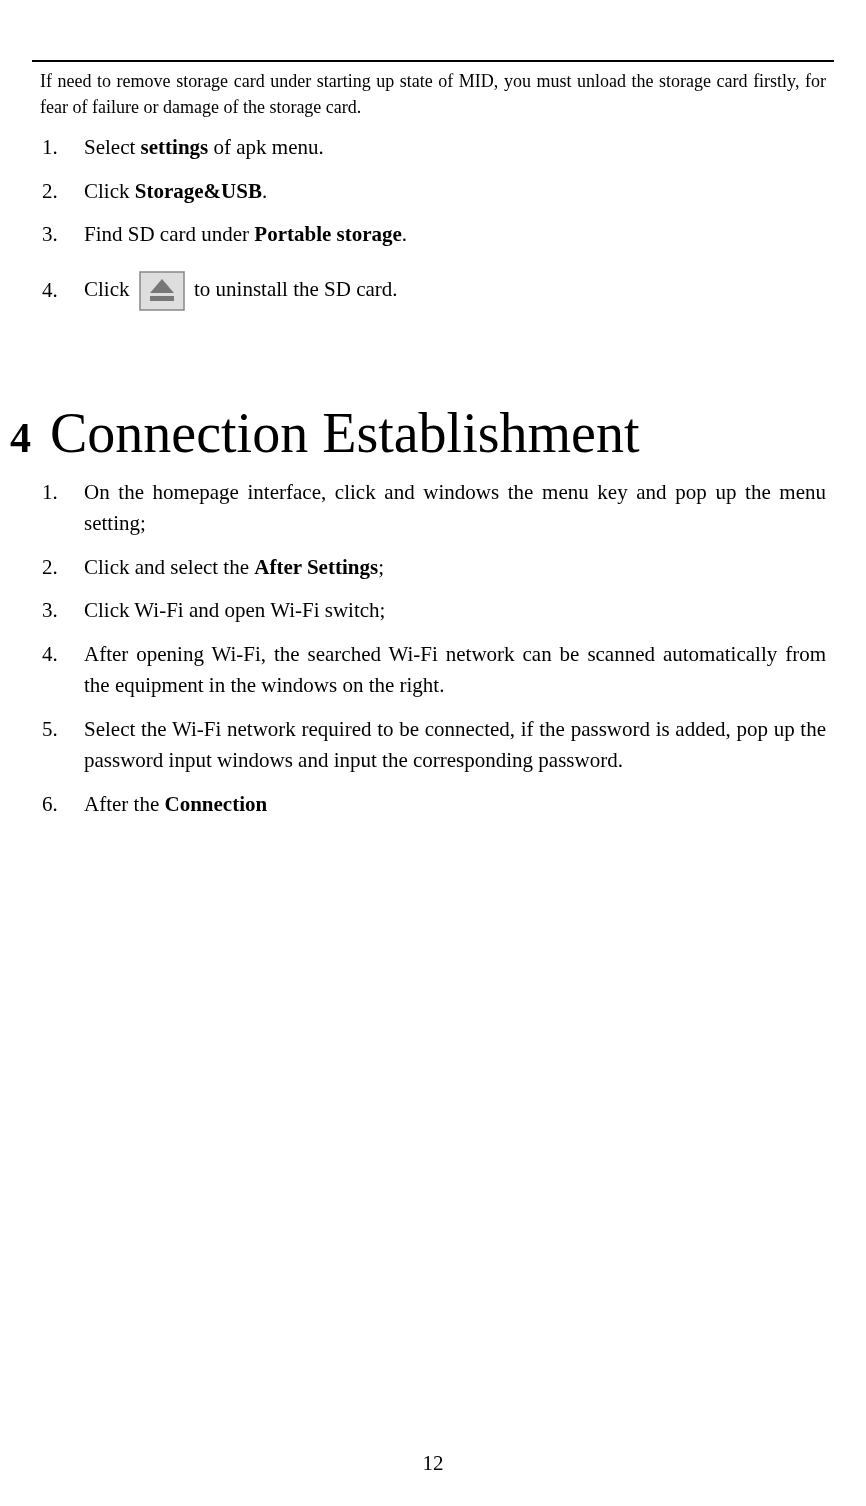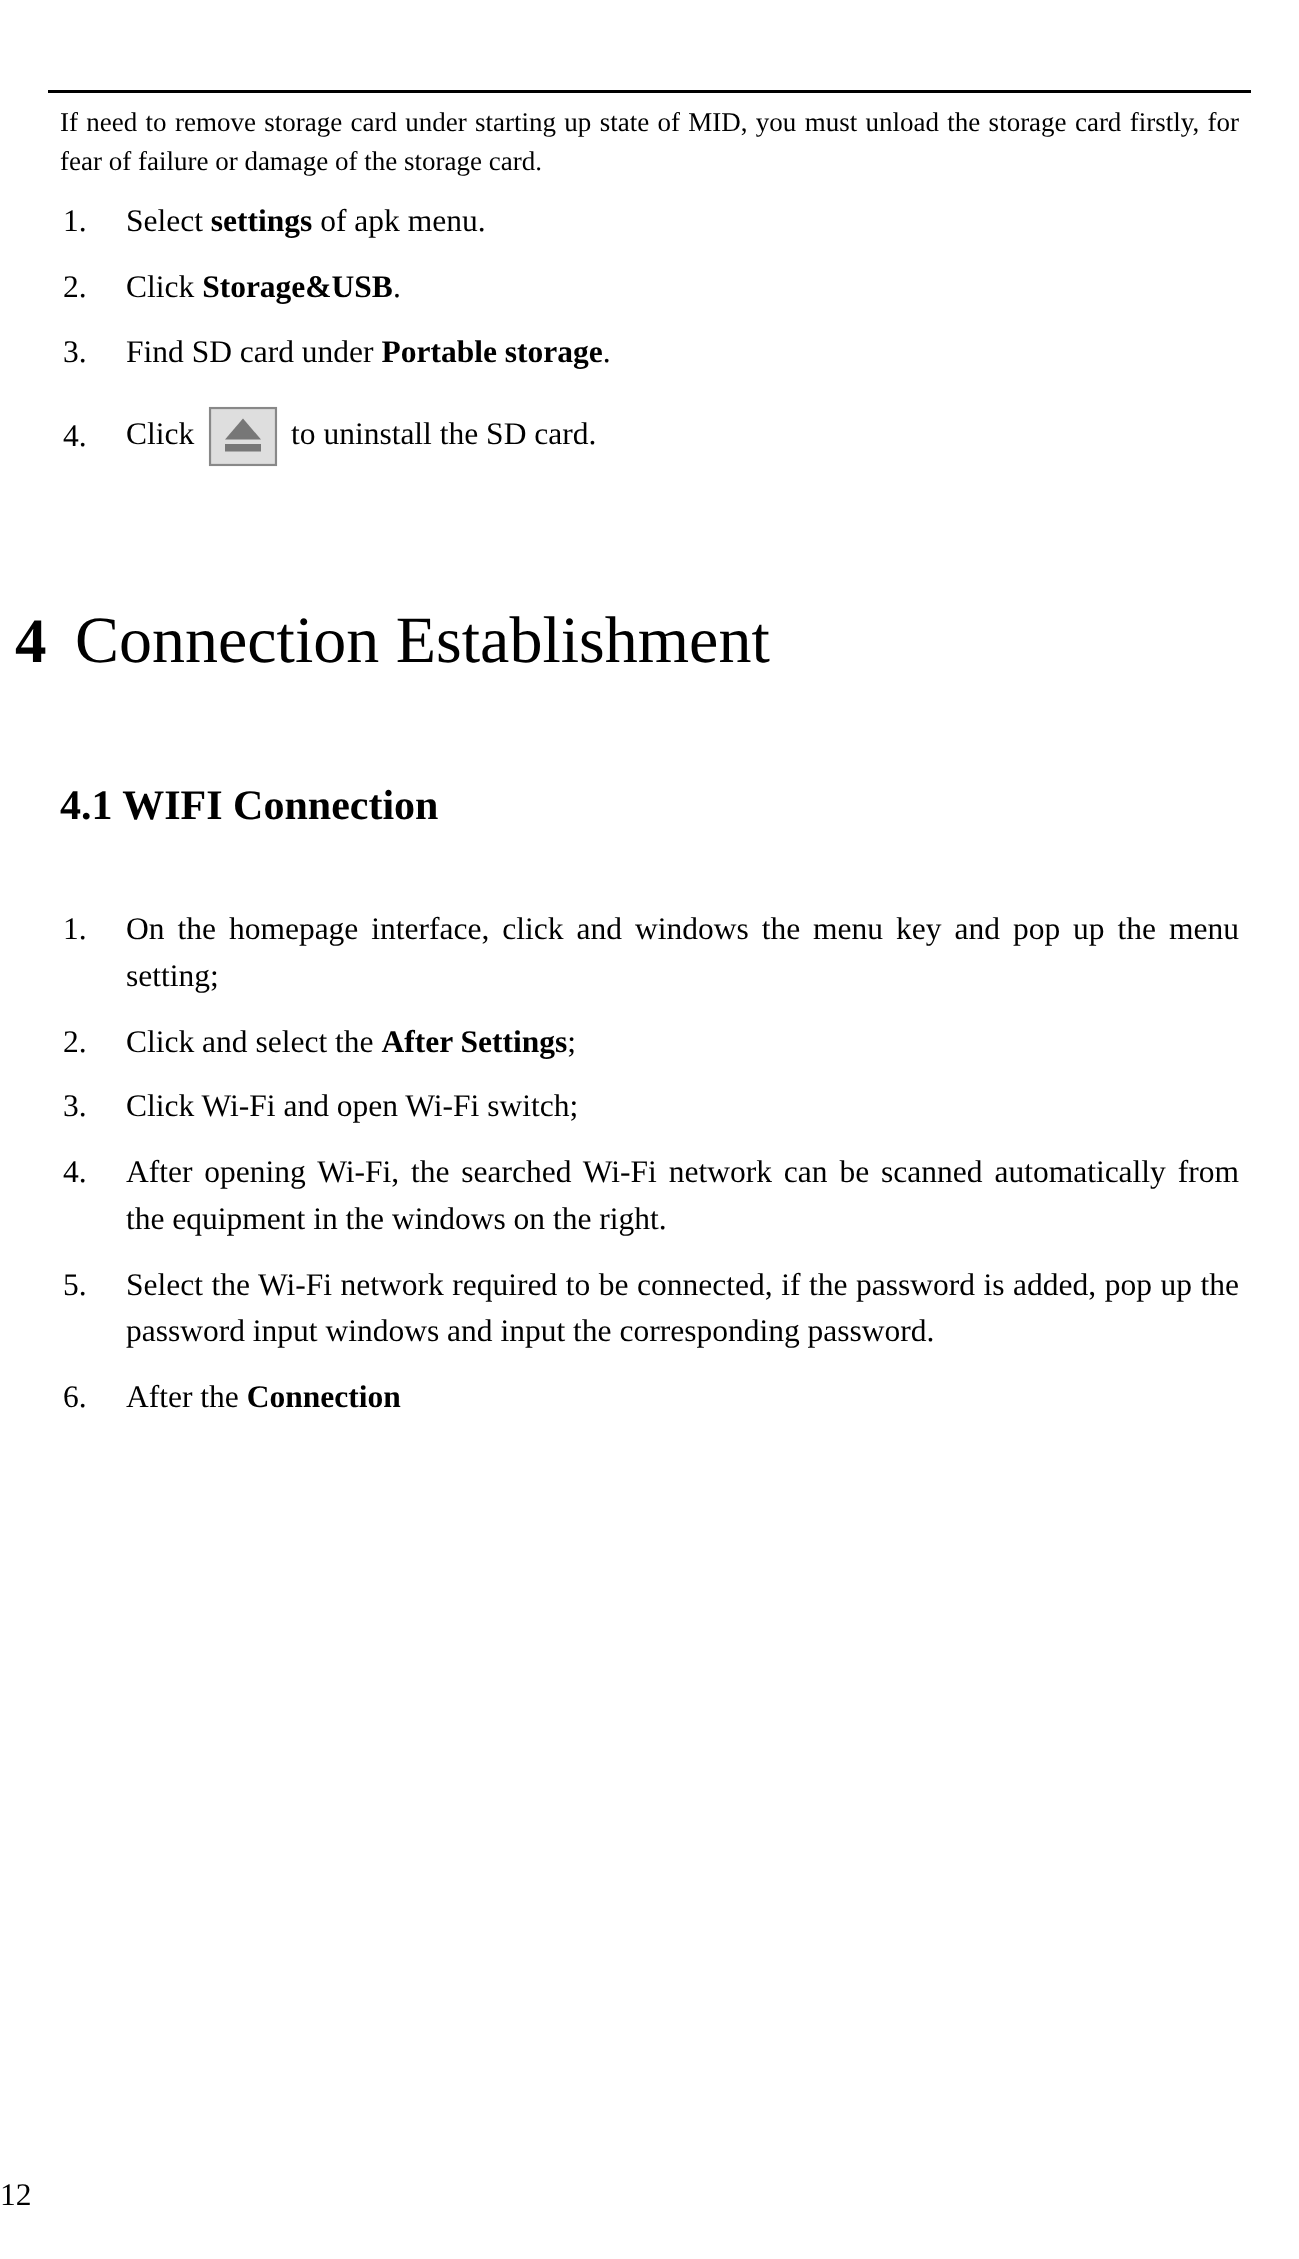--- a/index.html
+++ b/index.html
@@ -82,7 +82,7 @@
       width: 40px;
     }
     .chapter-title {
-      font-size: 44px;
+      font-size: 56px;
       font-weight: normal;
     }
     .section-title {

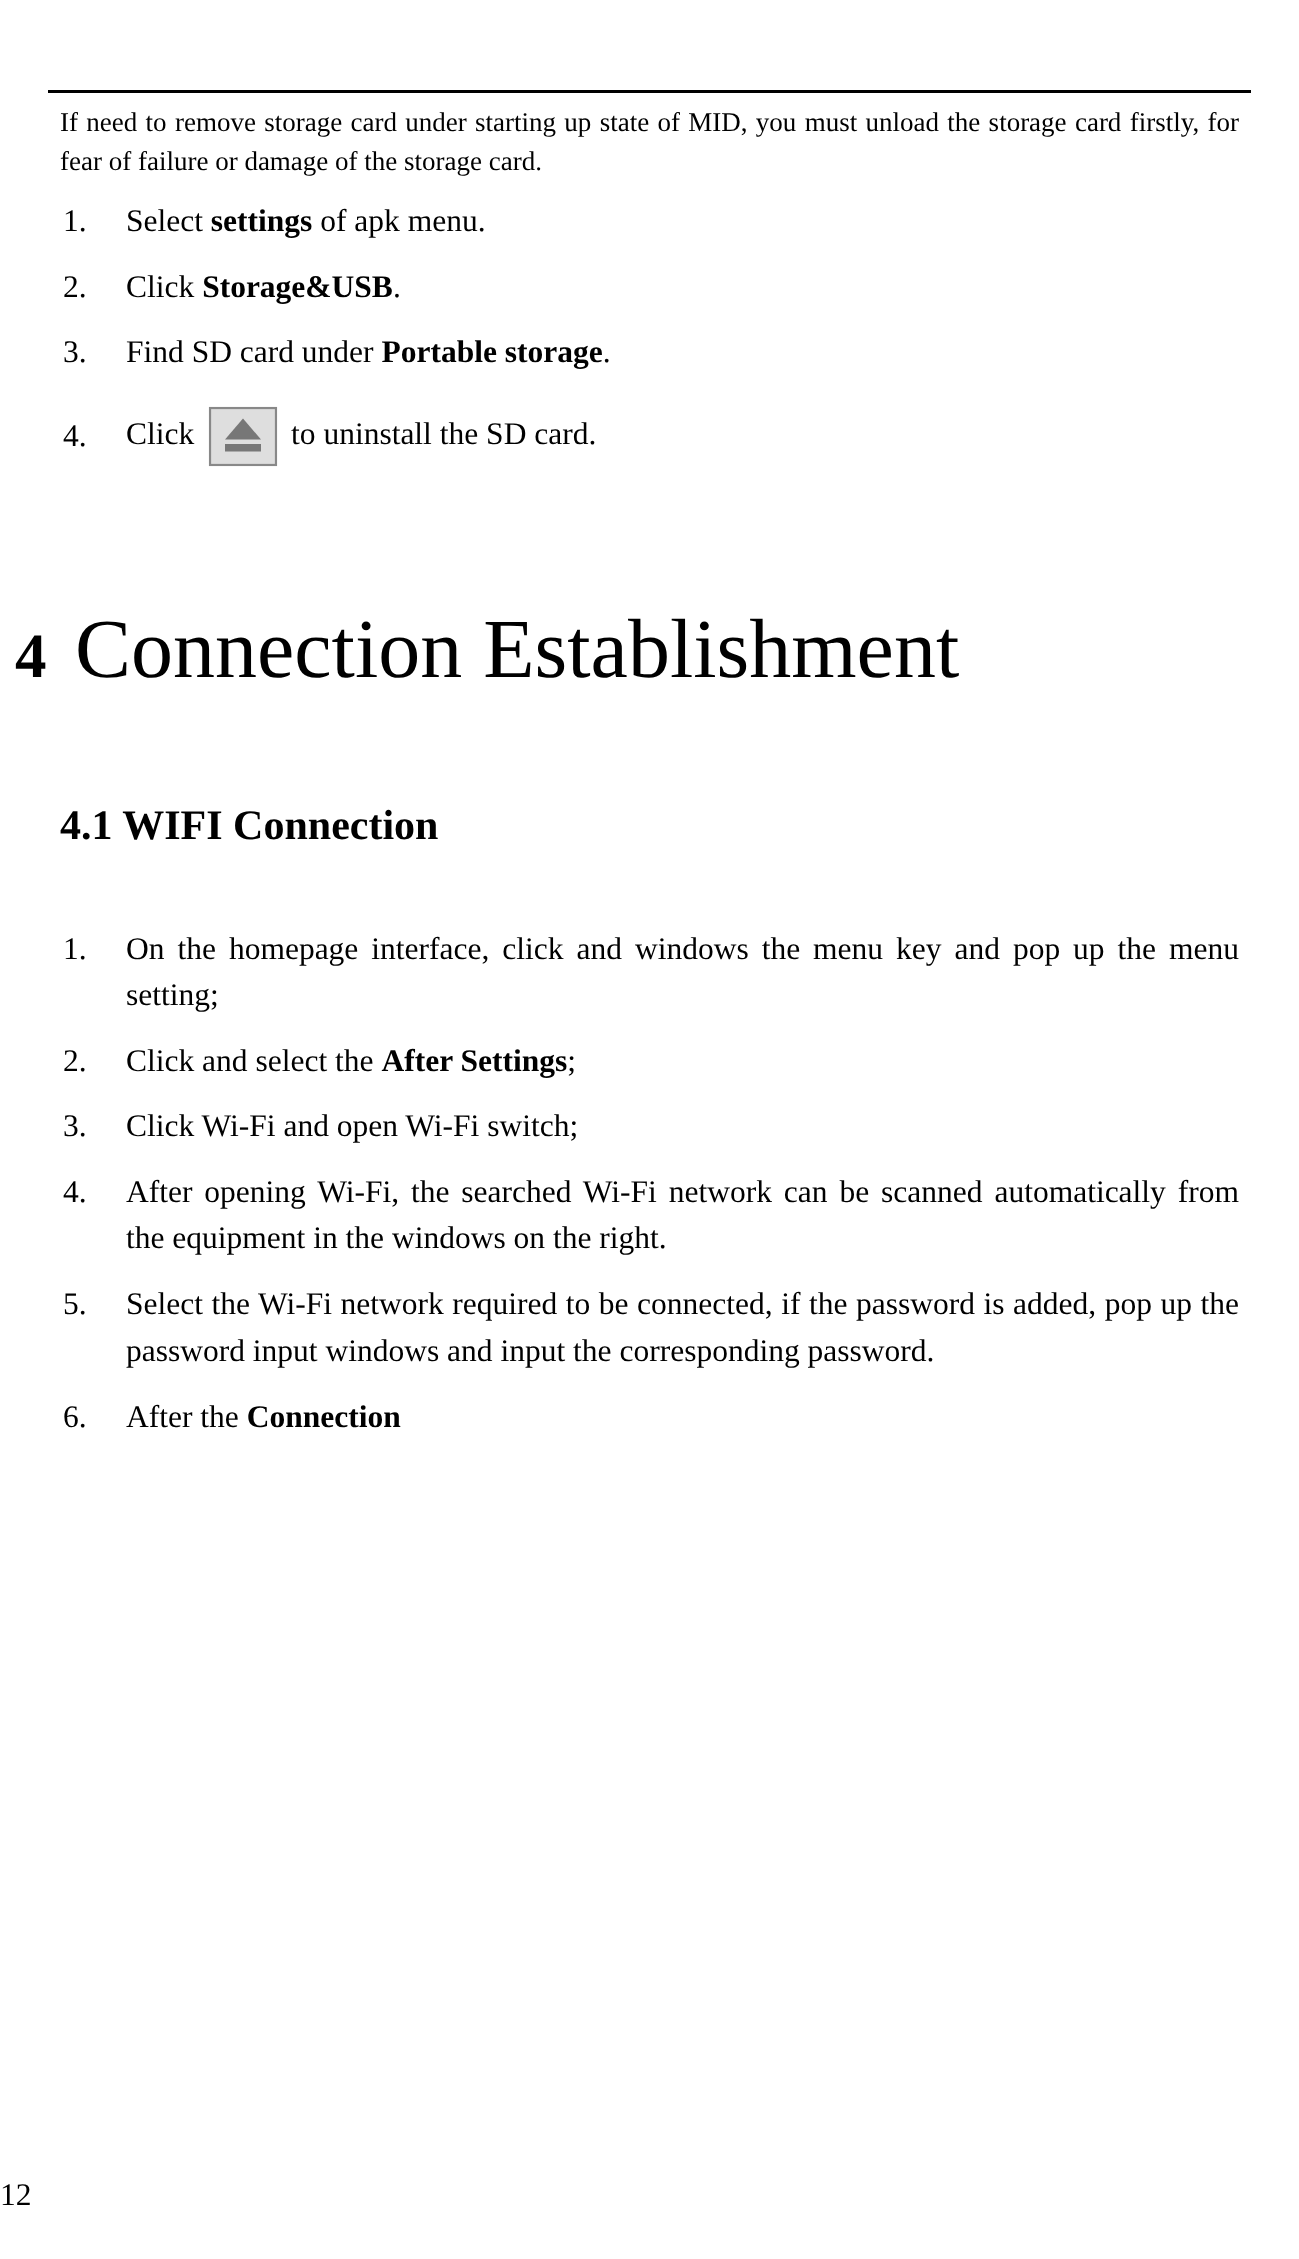--- a/index.html
+++ b/index.html
@@ -151,7 +151,6 @@
       <span class="chapter-title">Connection Establishment</span>
     </div>
 
-    <div class="section-title">4.1  WIFI Connection</div>
 
 
     <ol class="numbered">

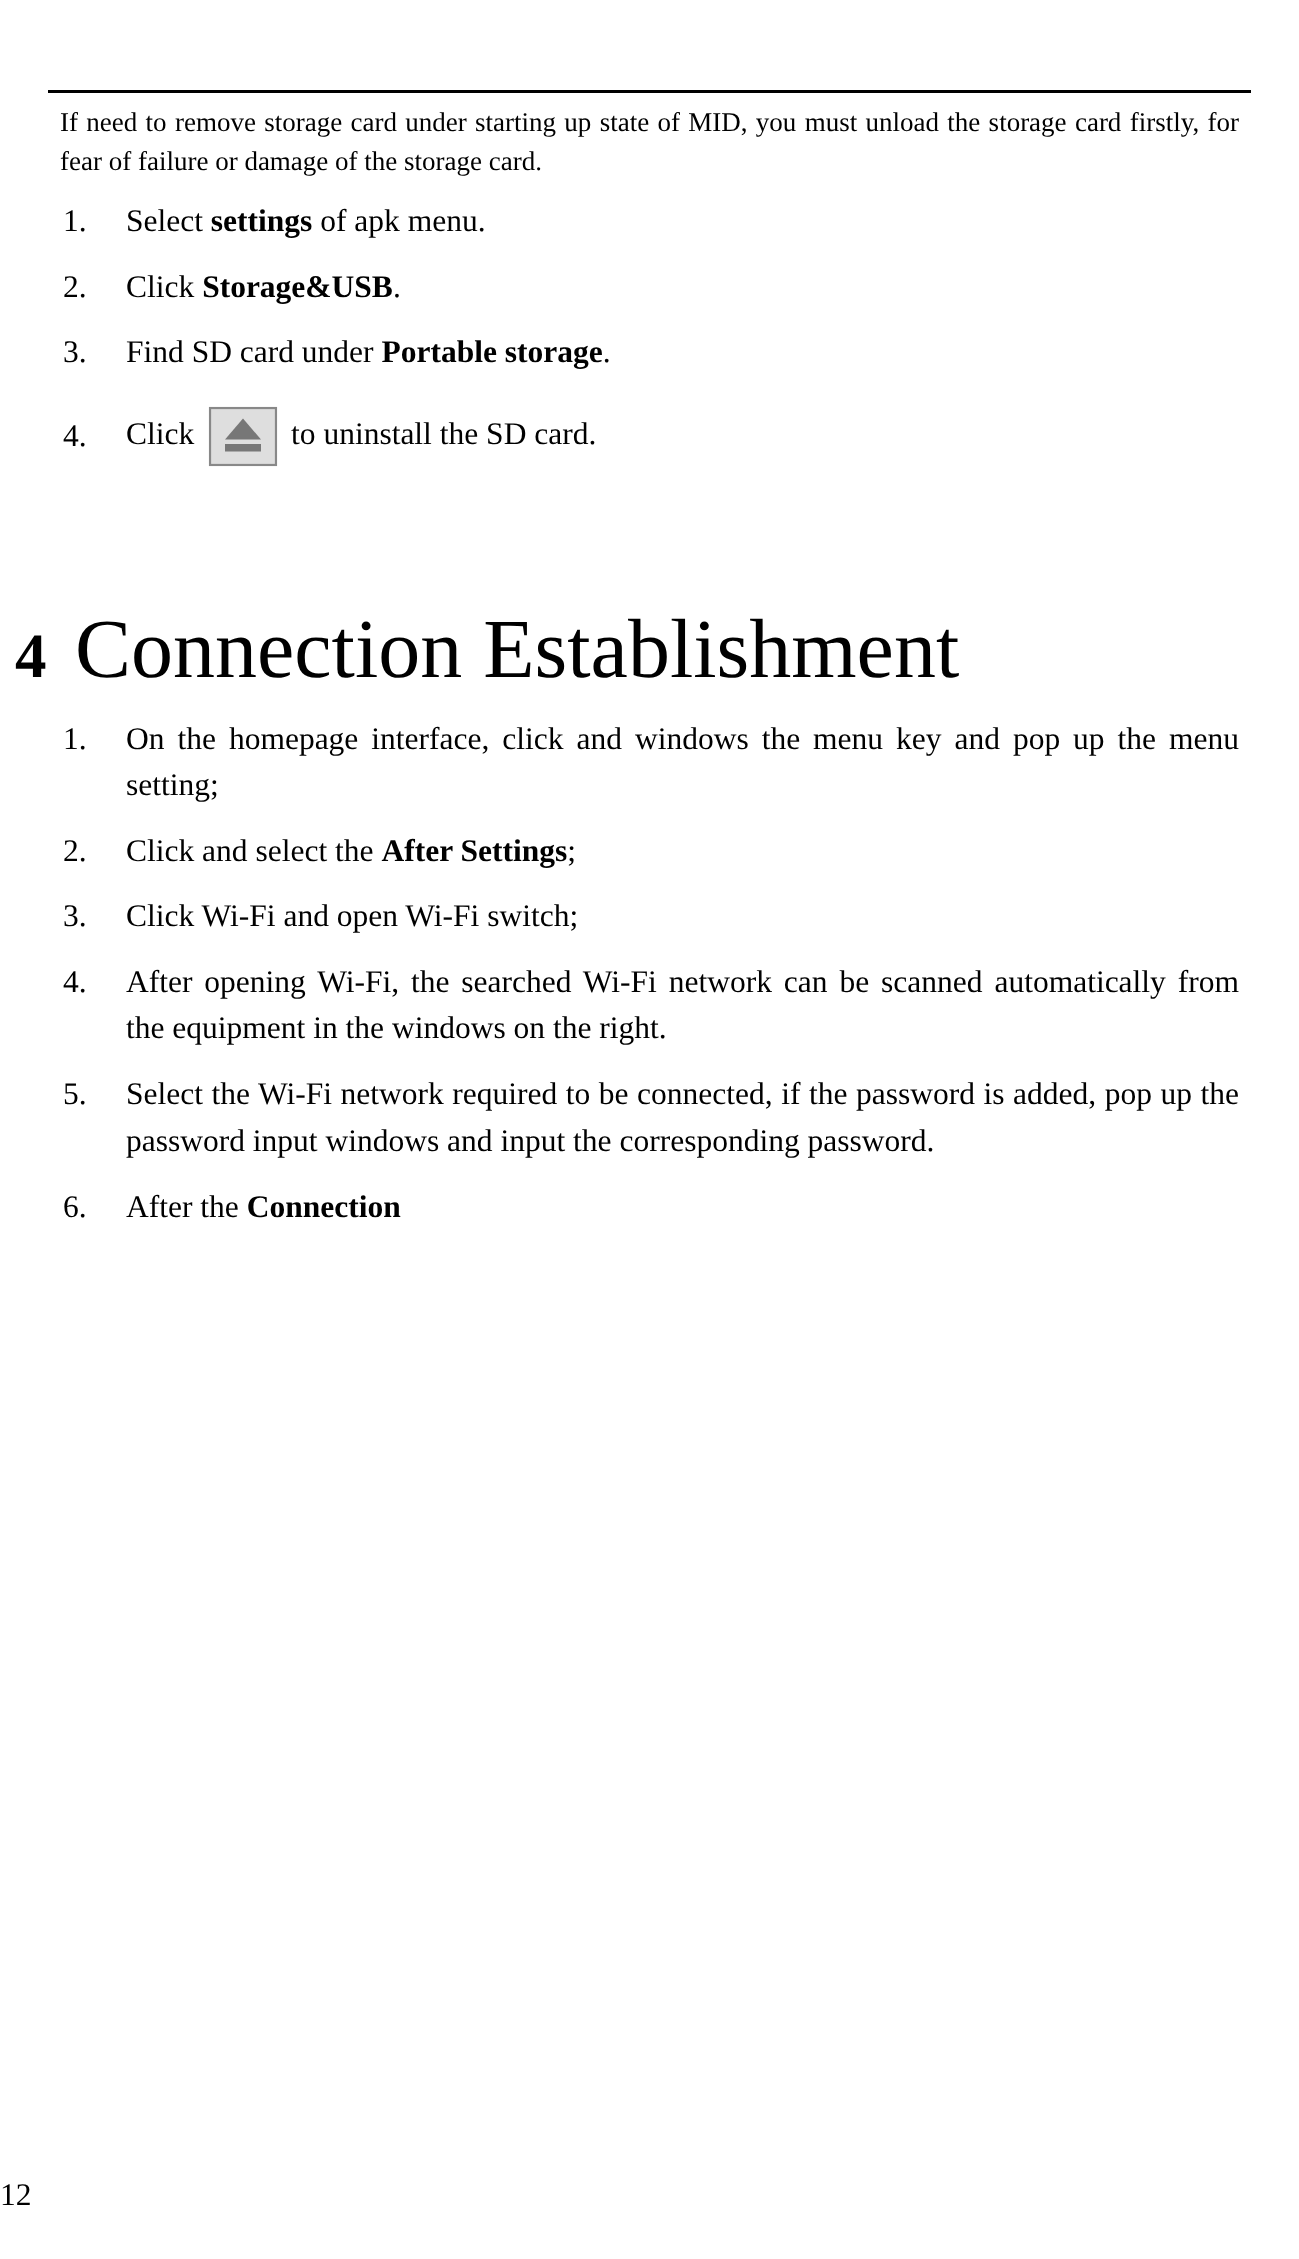--- a/index.html
+++ b/index.html
@@ -96,6 +96,7 @@
       bottom: 30px;
       left: 0;
       right: 0;
+      text-align: center;
       font-size: 21px;
     }
   </style>

